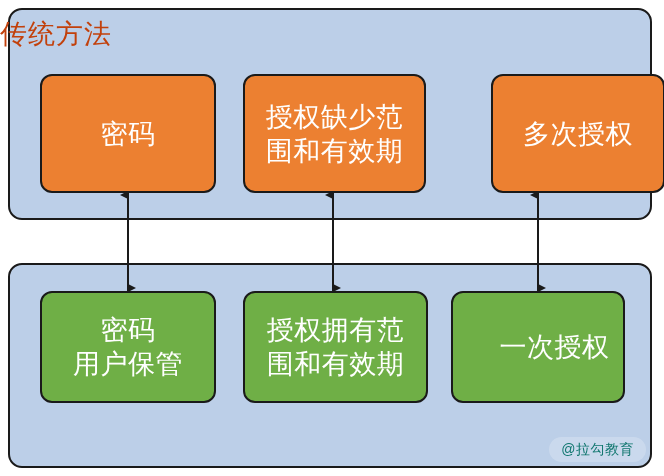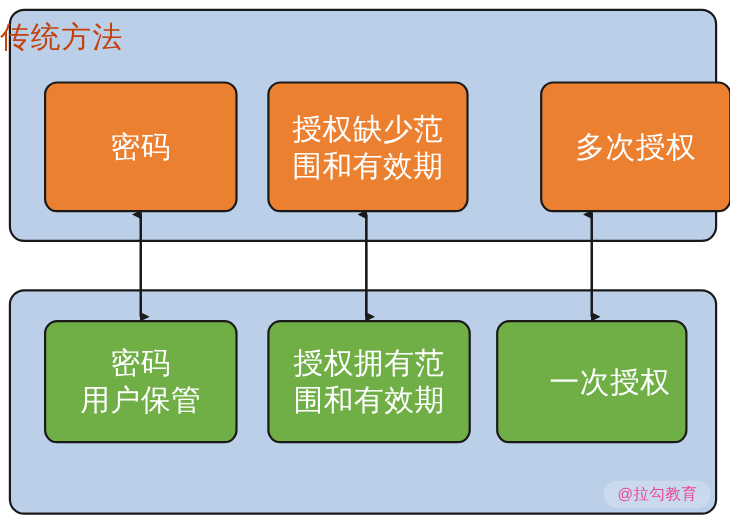--- a/index.html
+++ b/index.html
@@ -107,7 +107,7 @@
     background: rgba(255,255,255,0.22);
     border-radius: 13px;
     padding: 3px 12px 4px;
-    color: #ec4899;
+    color: #0f766e;
     font-size: 14px;
     line-height: 18px;
     letter-spacing: 0.5px;

